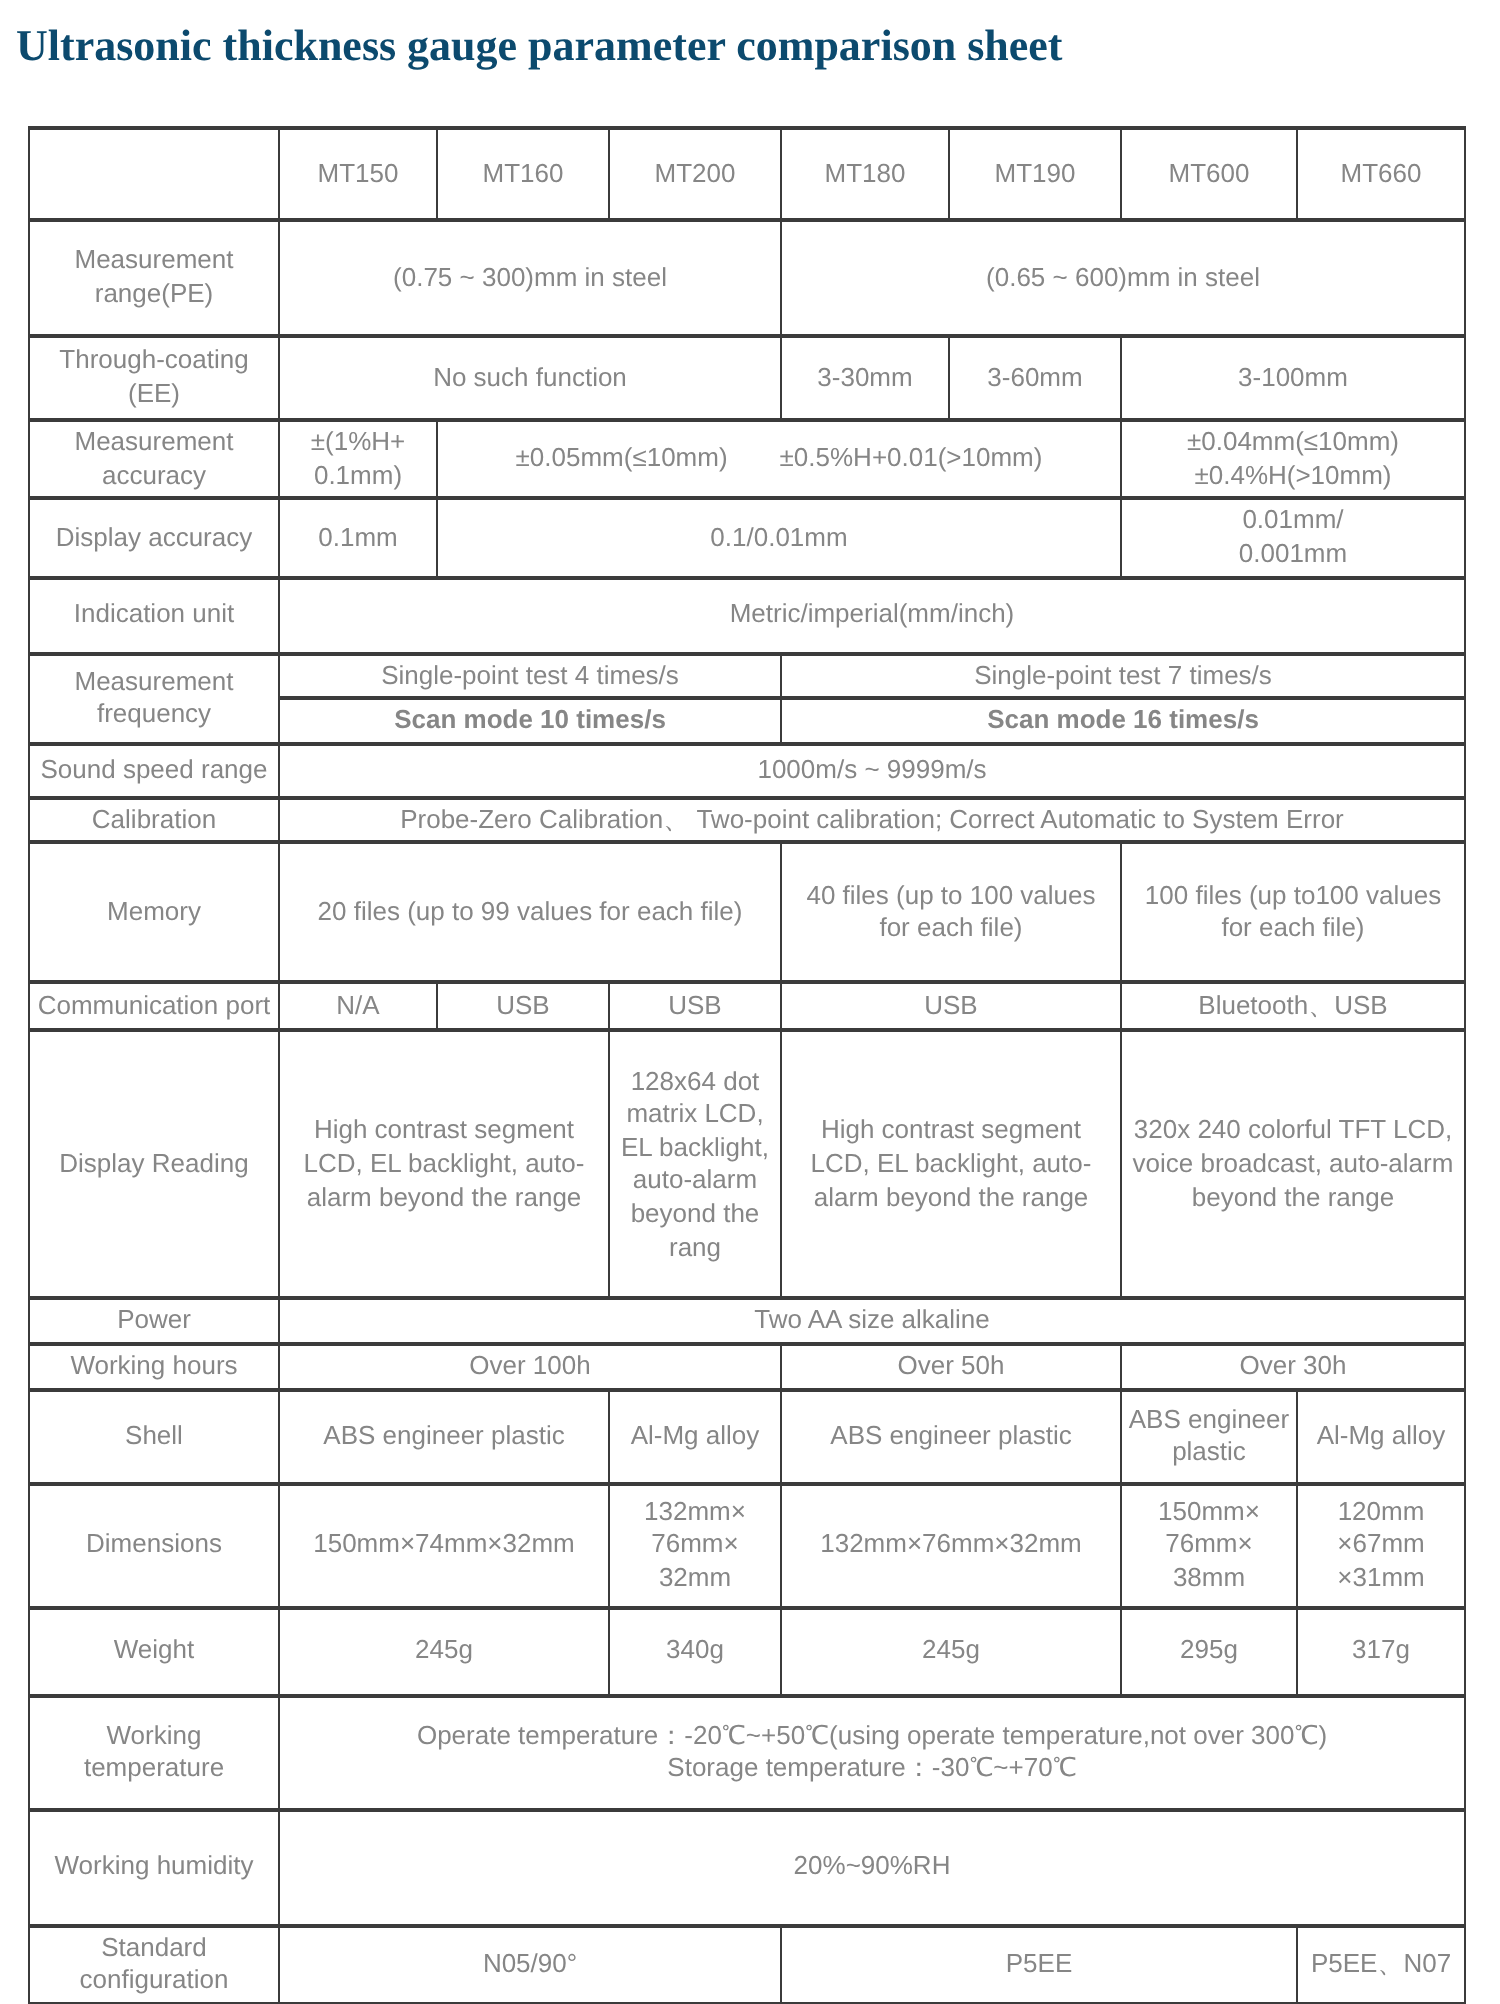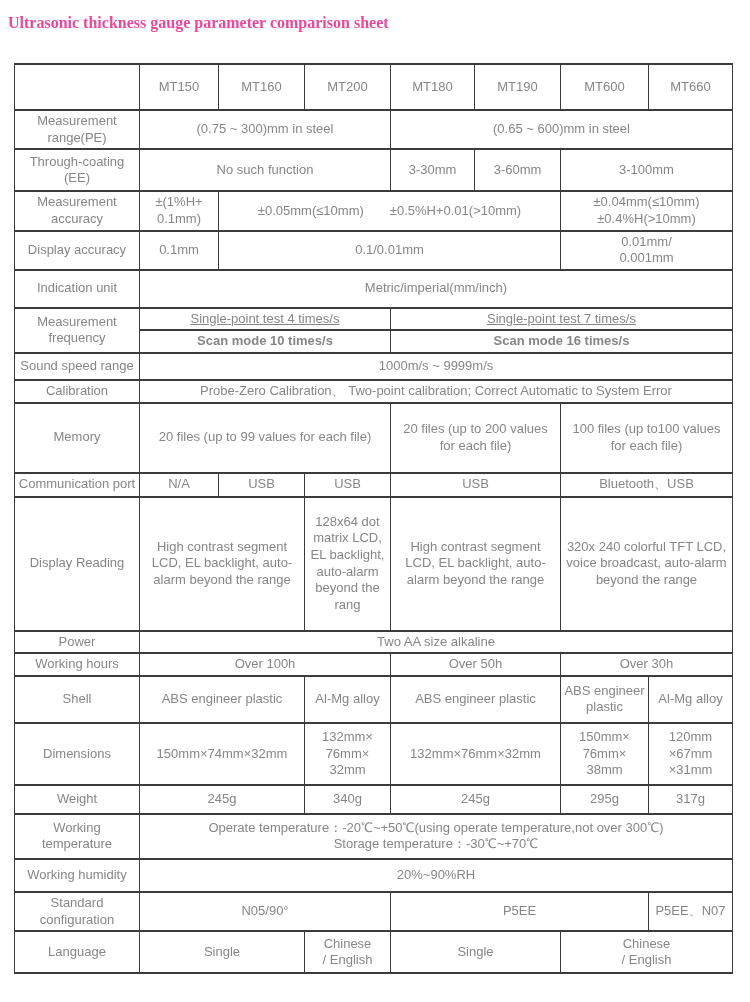--- a/index.html
+++ b/index.html
@@ -11,9 +11,9 @@
     margin:9px 16px 0 8px;
     font-family:"Liberation Serif", serif;
     font-weight:bold;
-    font-size:16px;
+    font-size:22px;
     line-height:27px;
-    color:#ec4899;
+    color:#0c4a6e;
     letter-spacing:0px;
   }
   table.spec{

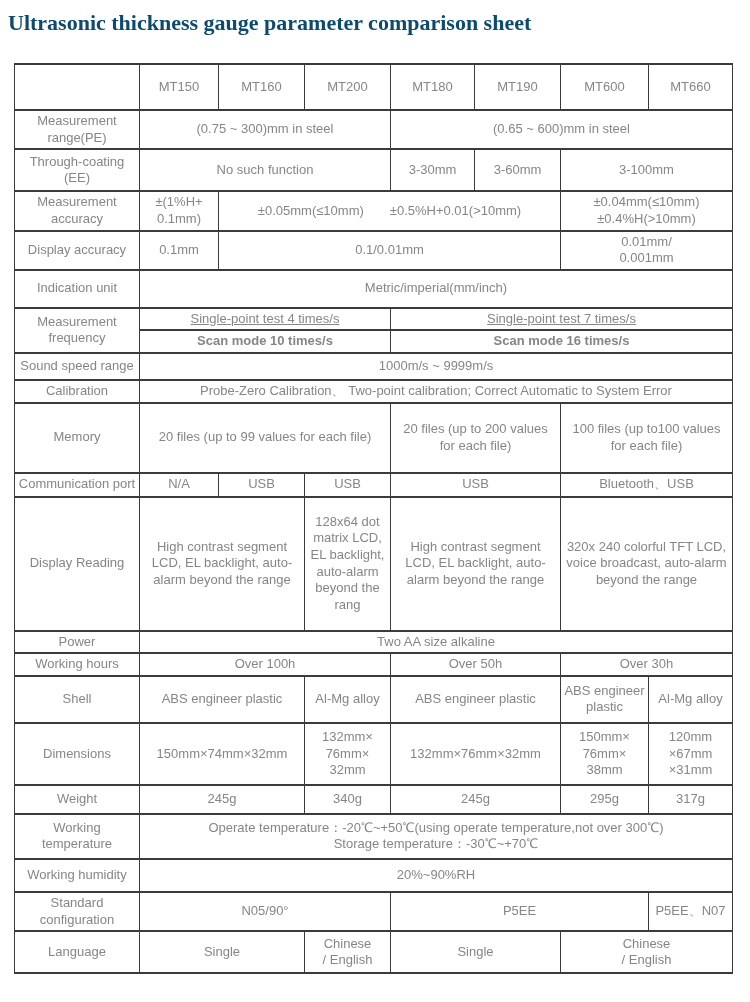--- a/index.html
+++ b/index.html
@@ -83,7 +83,7 @@
     <td>MT660</td>
   </tr>
 
-  <tr style="height:39px">
+  <tr style="height:58px">
     <td class="lbl">Measurement range(PE)</td>
     <td colspan="3">(0.75 ~ 300)mm in steel</td>
     <td colspan="4">(0.65 ~ 600)mm in steel</td>

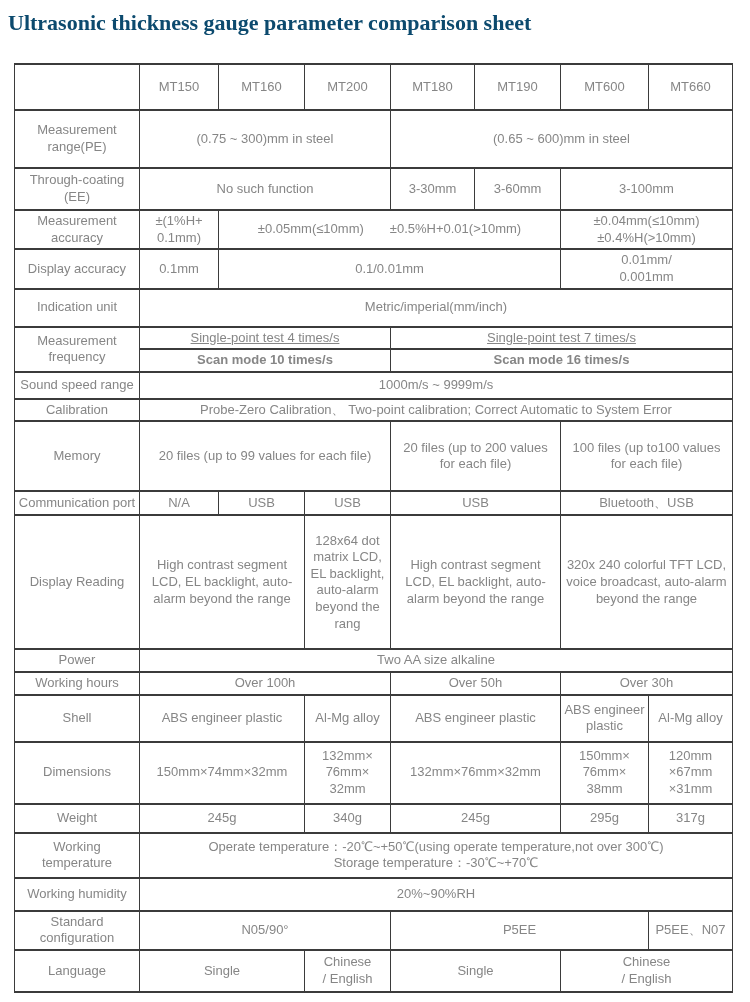--- a/index.html
+++ b/index.html
@@ -51,7 +51,7 @@
   }
   td.small{font-size:11.8px;}
   
-  td.tb{border-bottom-width:1px;text-decoration:underline;}
+  td.tb{border-bottom-width:1px;}
   td.tt{border-top-width:1px;font-weight:bold;}
 </style>
 </head>

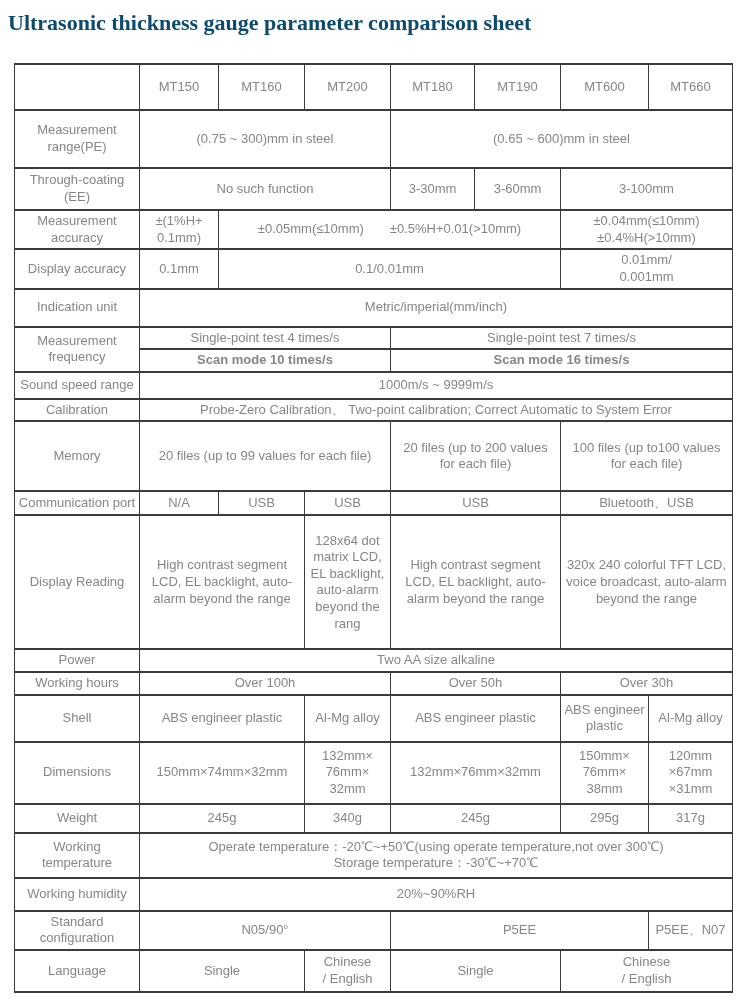--- a/index.html
+++ b/index.html
@@ -142,7 +142,7 @@
   <tr style="height:70px">
     <td class="lbl">Memory</td>
     <td colspan="3">20 files (up to 99 values for each file)</td>
-    <td colspan="2" class="left">20 files (up to 200 values for each file)</td>
+    <td colspan="2" class="left">40 files (up to 100 values for each file)</td>
     <td colspan="2" class="left">100 files (up to100 values for each file)</td>
   </tr>
 

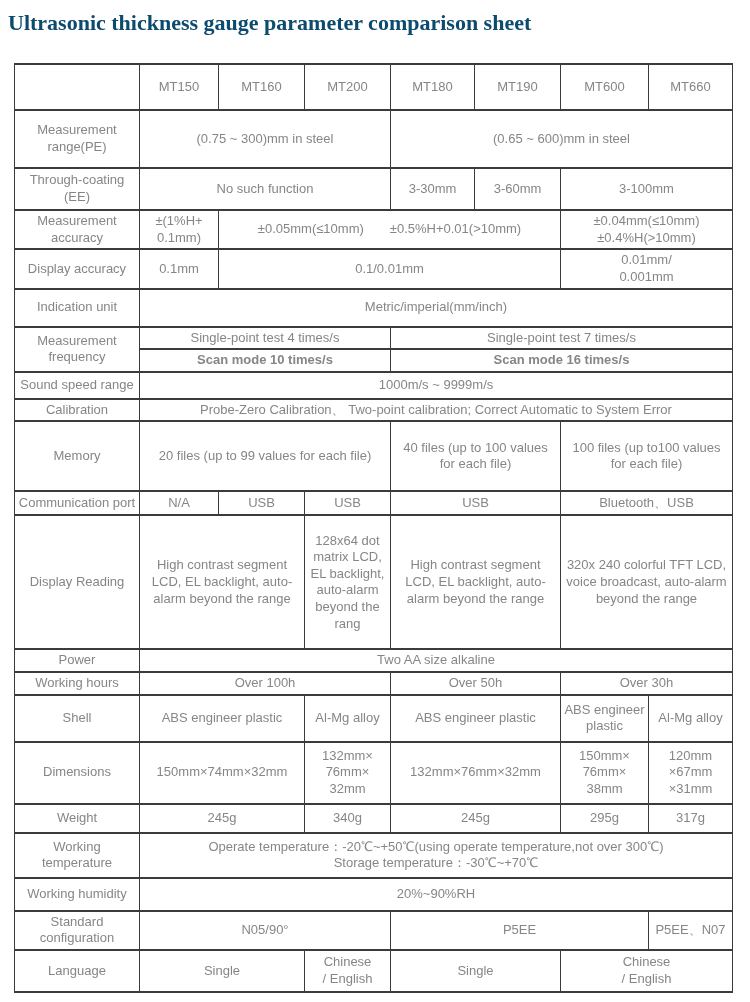--- a/index.html
+++ b/index.html
@@ -199,7 +199,7 @@
 ×31mm</td>
   </tr>
 
-  <tr style="height:29px">
+  <tr style="height:44px">
     <td class="lbl">Weight</td>
     <td colspan="2">245g</td>
     <td>340g</td>

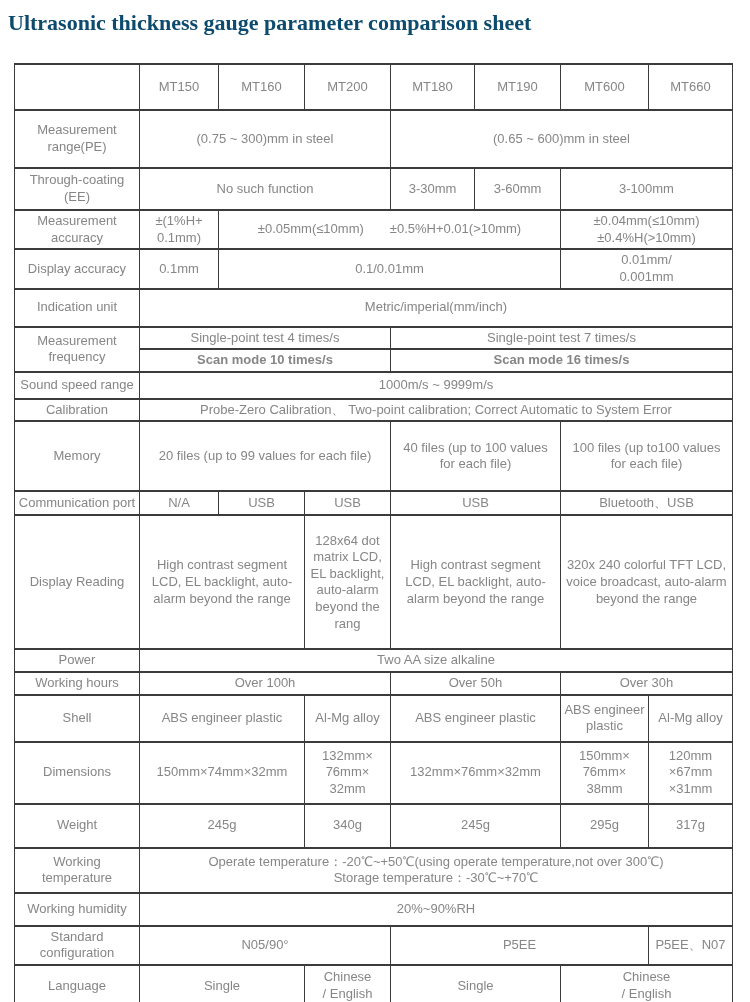--- a/index.html
+++ b/index.html
@@ -208,7 +208,7 @@
     <td>317g</td>
   </tr>
 
-  <tr style="height:45px">
+  <tr style="height:57px">
     <td class="lbl">Working temperature</td>
     <td colspan="7" class="indent">Operate temperature：-20℃~+50℃(using operate temperature,not over 300℃)
 Storage temperature：-30℃~+70℃</td>

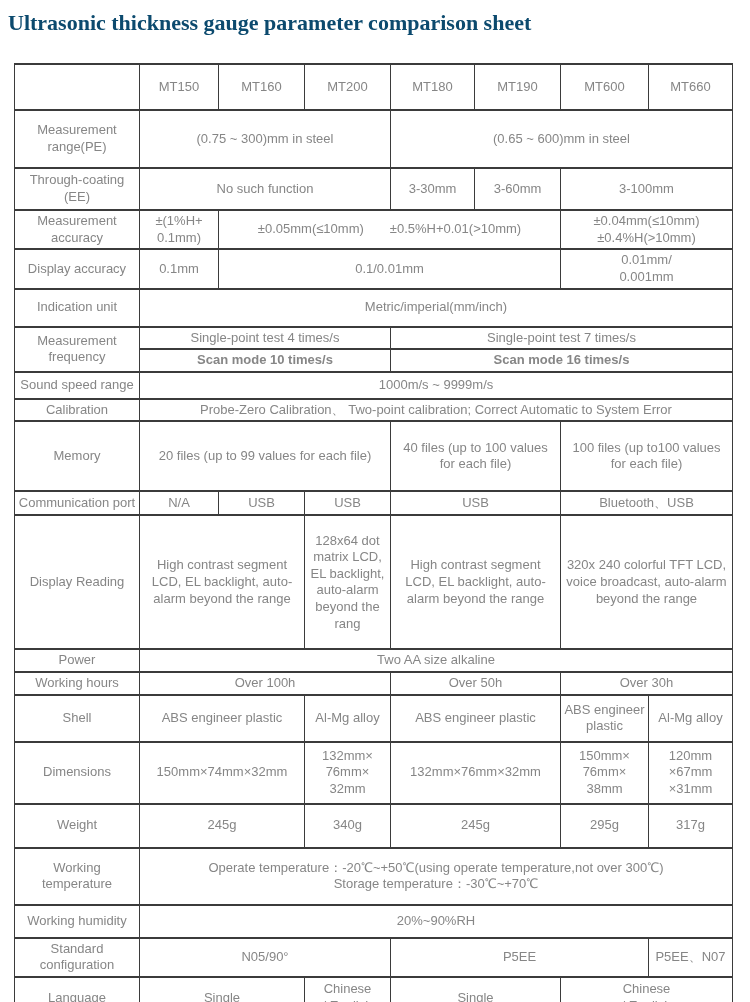--- a/index.html
+++ b/index.html
@@ -214,7 +214,7 @@
 Storage temperature：-30℃~+70℃</td>
   </tr>
 
-  <tr style="height:33px">
+  <tr style="height:58px">
     <td class="lbl">Working humidity</td>
     <td colspan="7">20%~90%RH</td>
   </tr>

